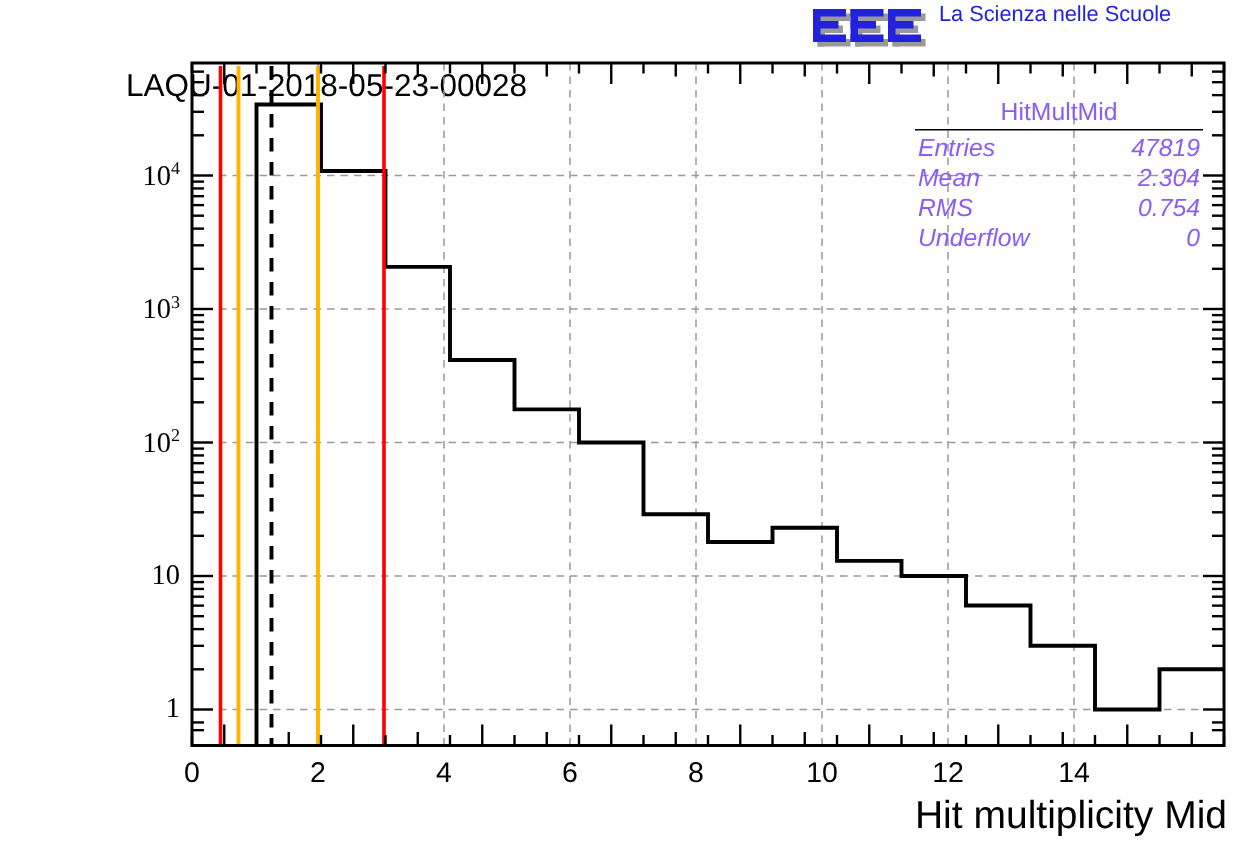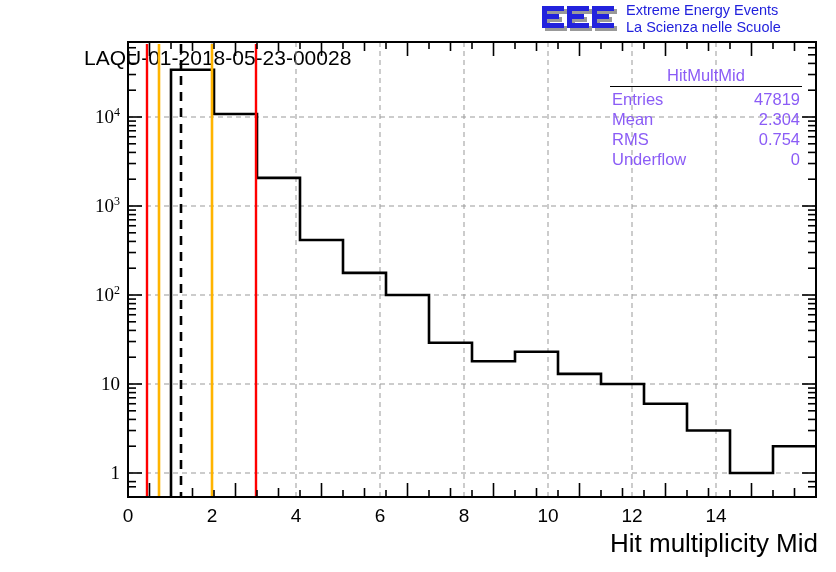--- a/index.html
+++ b/index.html
@@ -149,7 +149,6 @@
     </g>
   </svg>
   <div id="eee-logo-text">
-    <span class="eee-line">Extreme Energy Events</span>
     <span class="eee-line">La Scienza nelle Scuole</span>
   </div>
 </div>

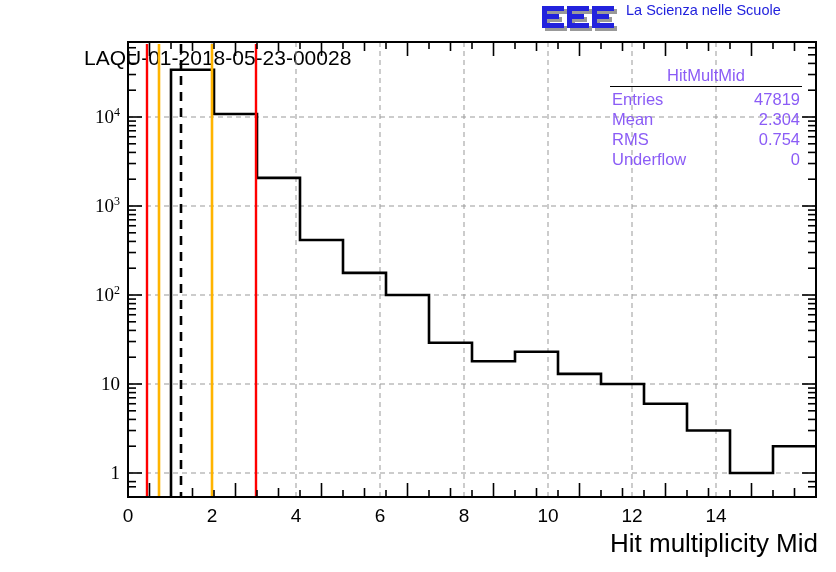--- a/index.html
+++ b/index.html
@@ -106,6 +106,7 @@
     justify-content: space-between;
     padding: 0 4px;
     line-height: 20px;
+    font-style: italic;
   }
   .stats-key { text-align: left; }
   .stats-val { text-align: right; }

